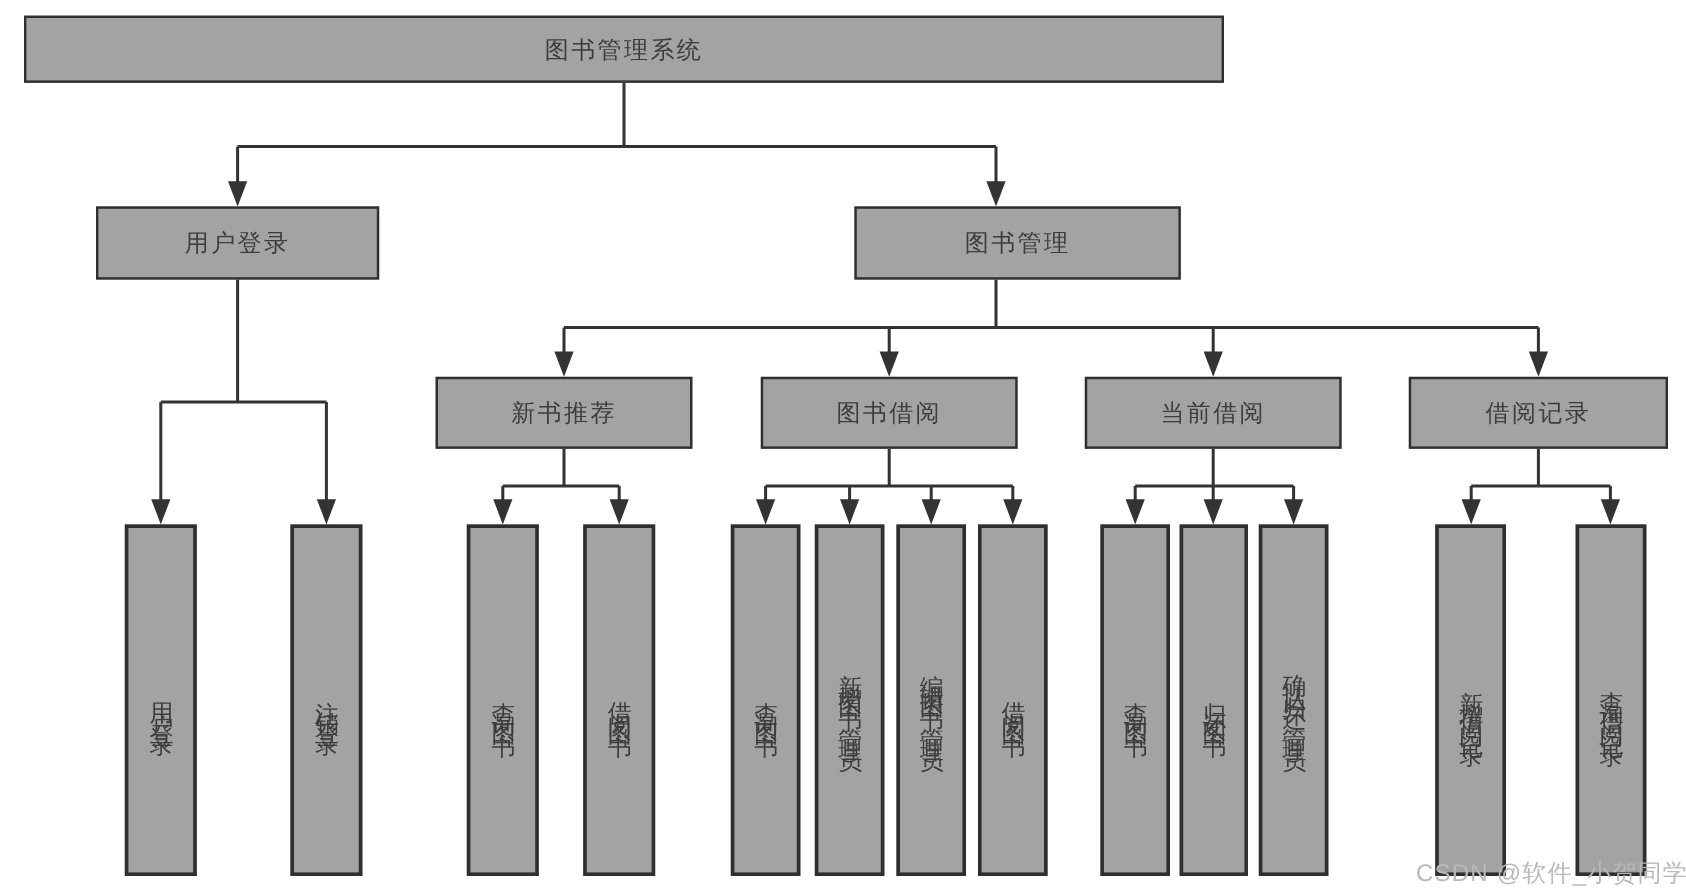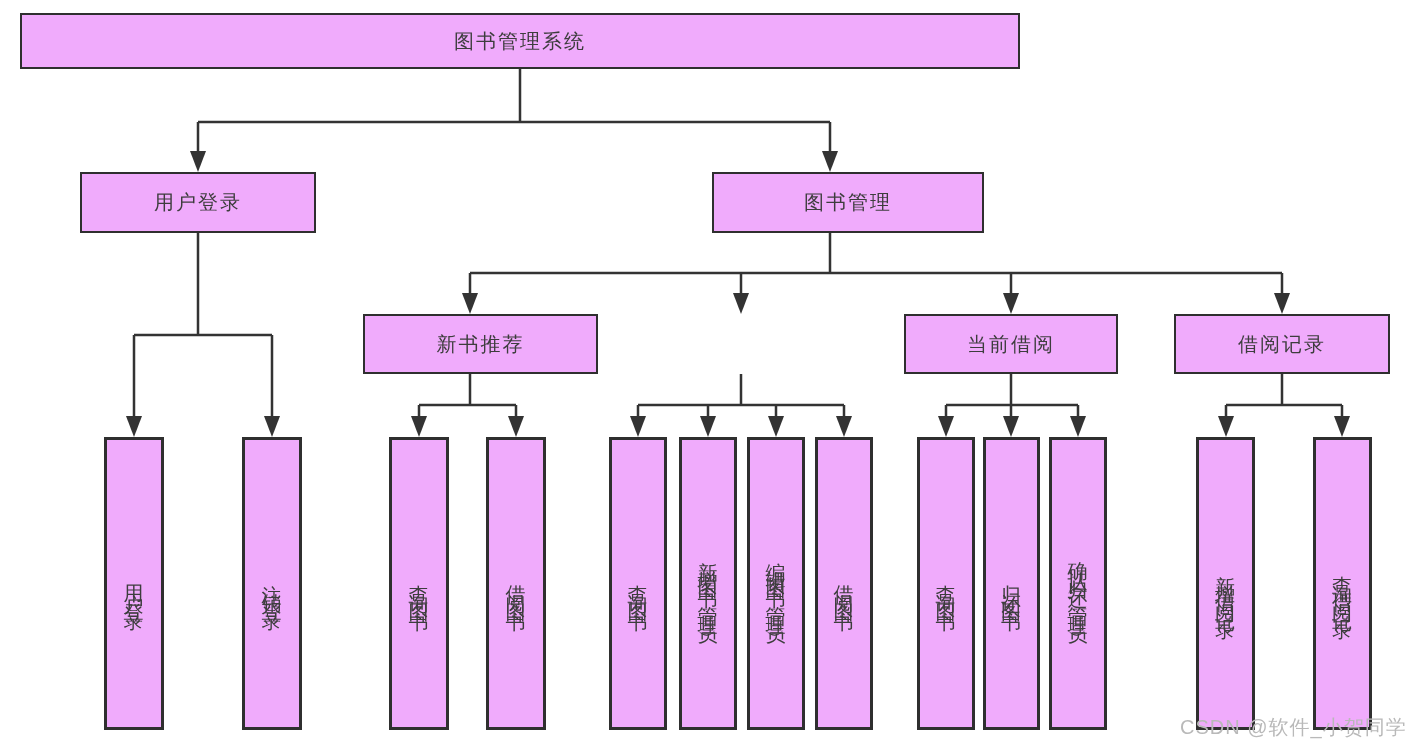--- a/index.html
+++ b/index.html
@@ -19,7 +19,7 @@
     align-items: center;
     justify-content: center;
     border: 2px solid #2f2f2f;
-    background: #f0abfc;
+    background: #a3a3a3;
     color: #3d3d3d;
     font-size: 20px;
     letter-spacing: 2px;

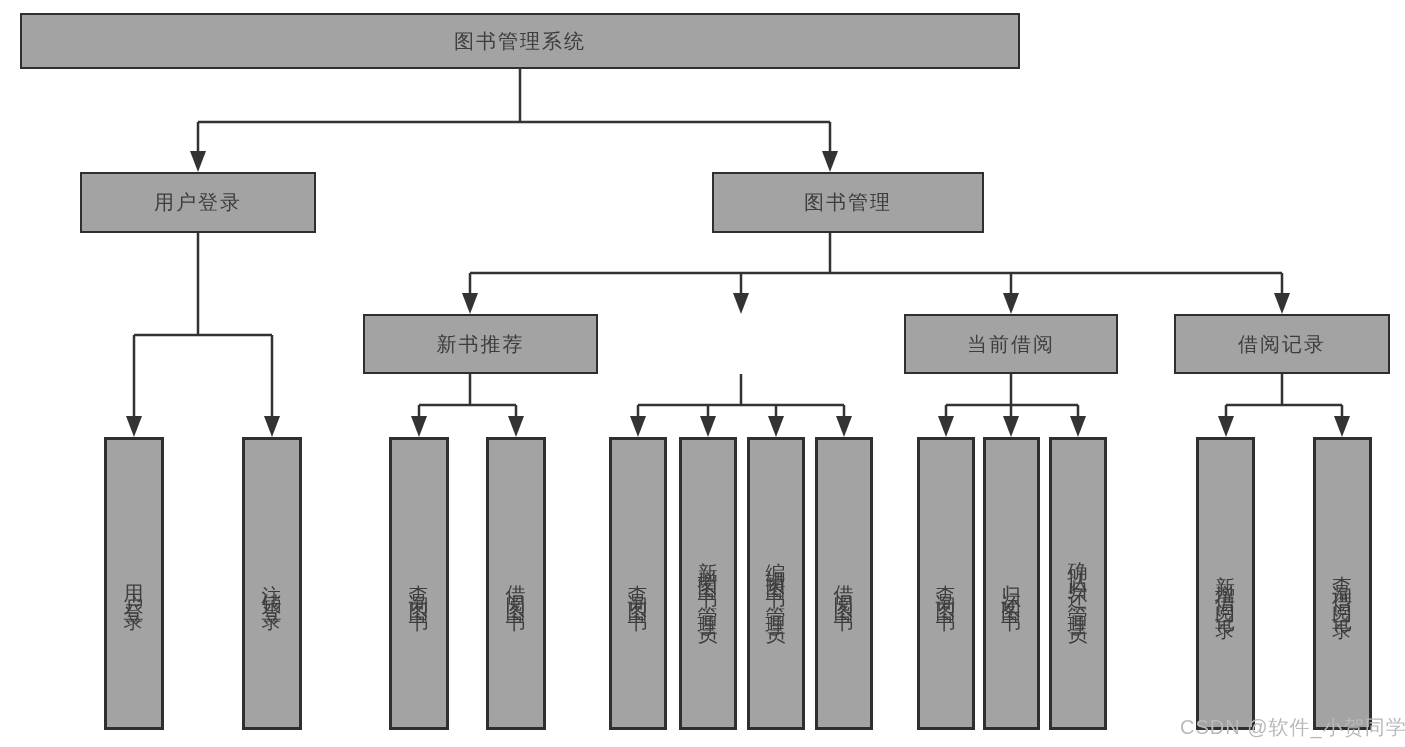--- a/index.html
+++ b/index.html
@@ -102,7 +102,7 @@
   <div class="node" style="left:80px; top:172px; width:236px; height:61px;">用户登录</div>
   <div class="node" style="left:712px; top:172px; width:272px; height:61px;">图书管理</div>
 
-  <div class="node" style="left:363px; top:314px; width:235px; height:60px;">新书推荐</div>
+  <div class="node" style="left:363px; top:314px; width:214px; height:60px;">新书推荐</div>
   <div class="node" style="left:1174px; top:314px; width:216px; height:60px;">借阅记录</div>
   <div class="node" style="left:904px; top:314px; width:214px; height:60px;">当前借阅</div>
 

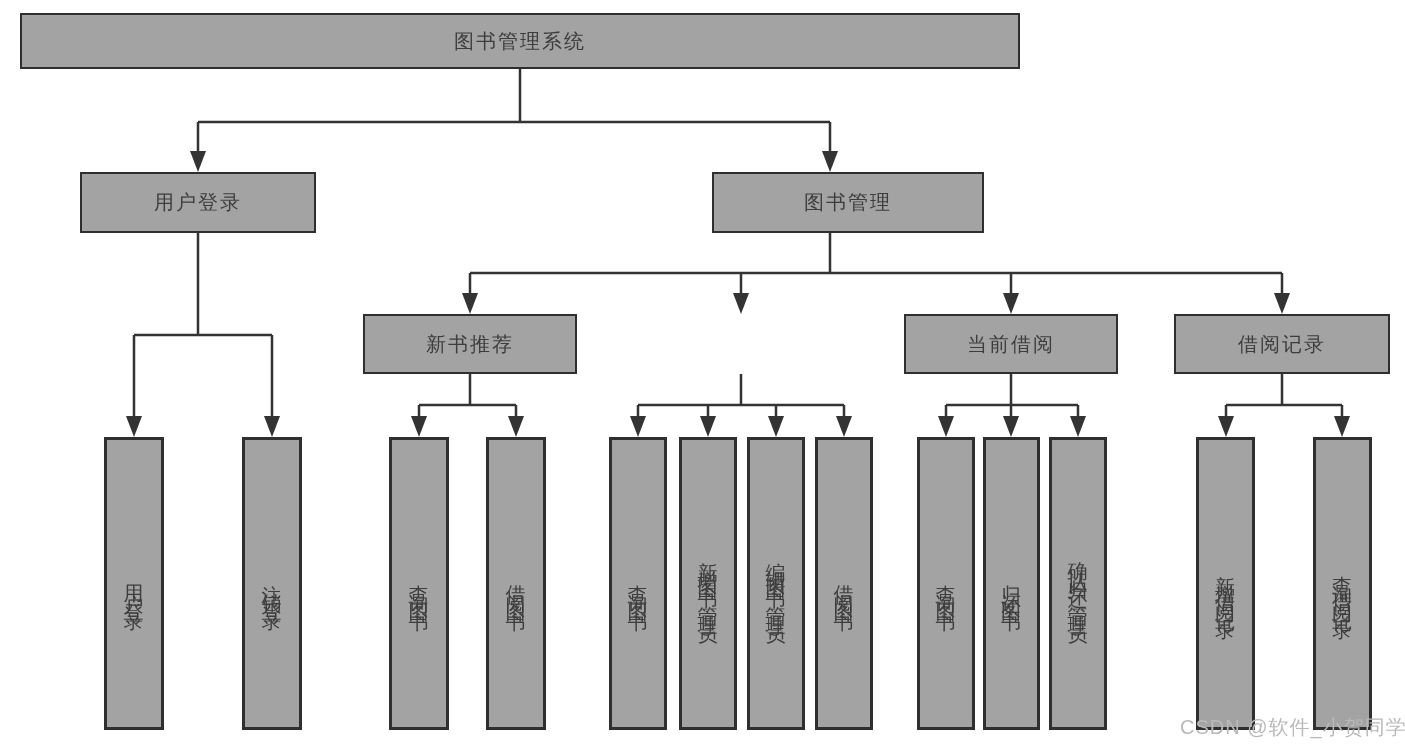--- a/index.html
+++ b/index.html
@@ -103,6 +103,7 @@
   <div class="node" style="left:712px; top:172px; width:272px; height:61px;">图书管理</div>
 
   <div class="node" style="left:363px; top:314px; width:214px; height:60px;">新书推荐</div>
+  <div class="node" style="left:634px; top:314px; width:214px; height:60px;">图书借阅</div>
   <div class="node" style="left:1174px; top:314px; width:216px; height:60px;">借阅记录</div>
   <div class="node" style="left:904px; top:314px; width:214px; height:60px;">当前借阅</div>
 

